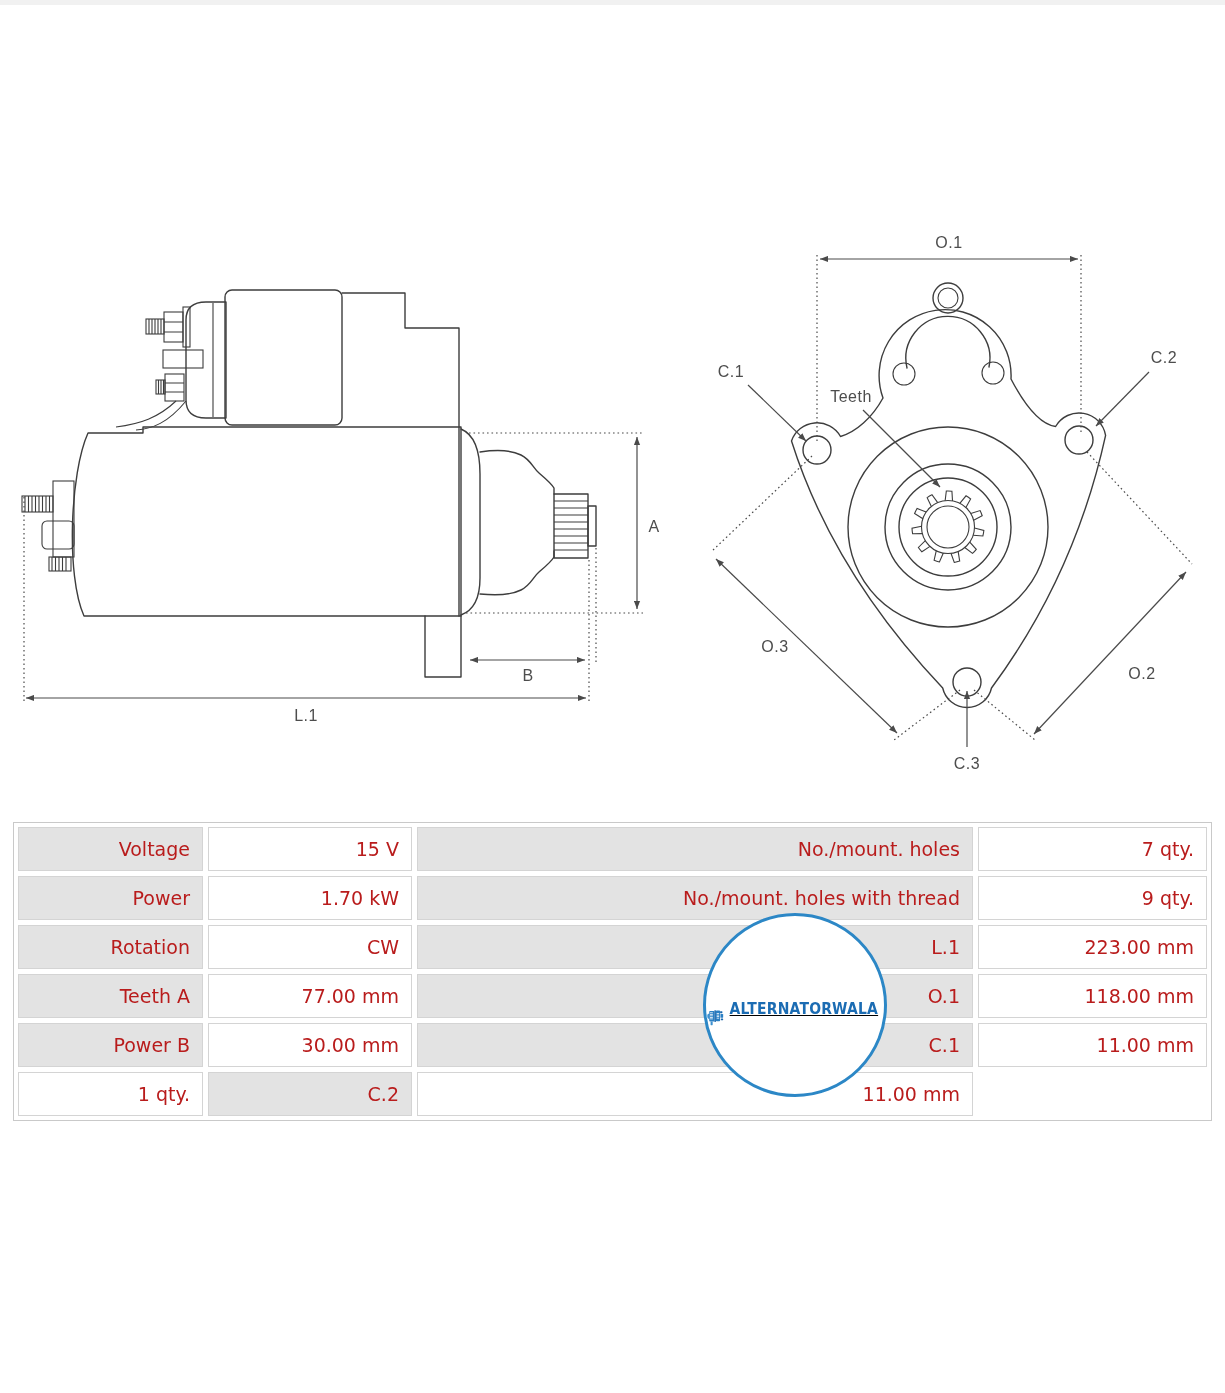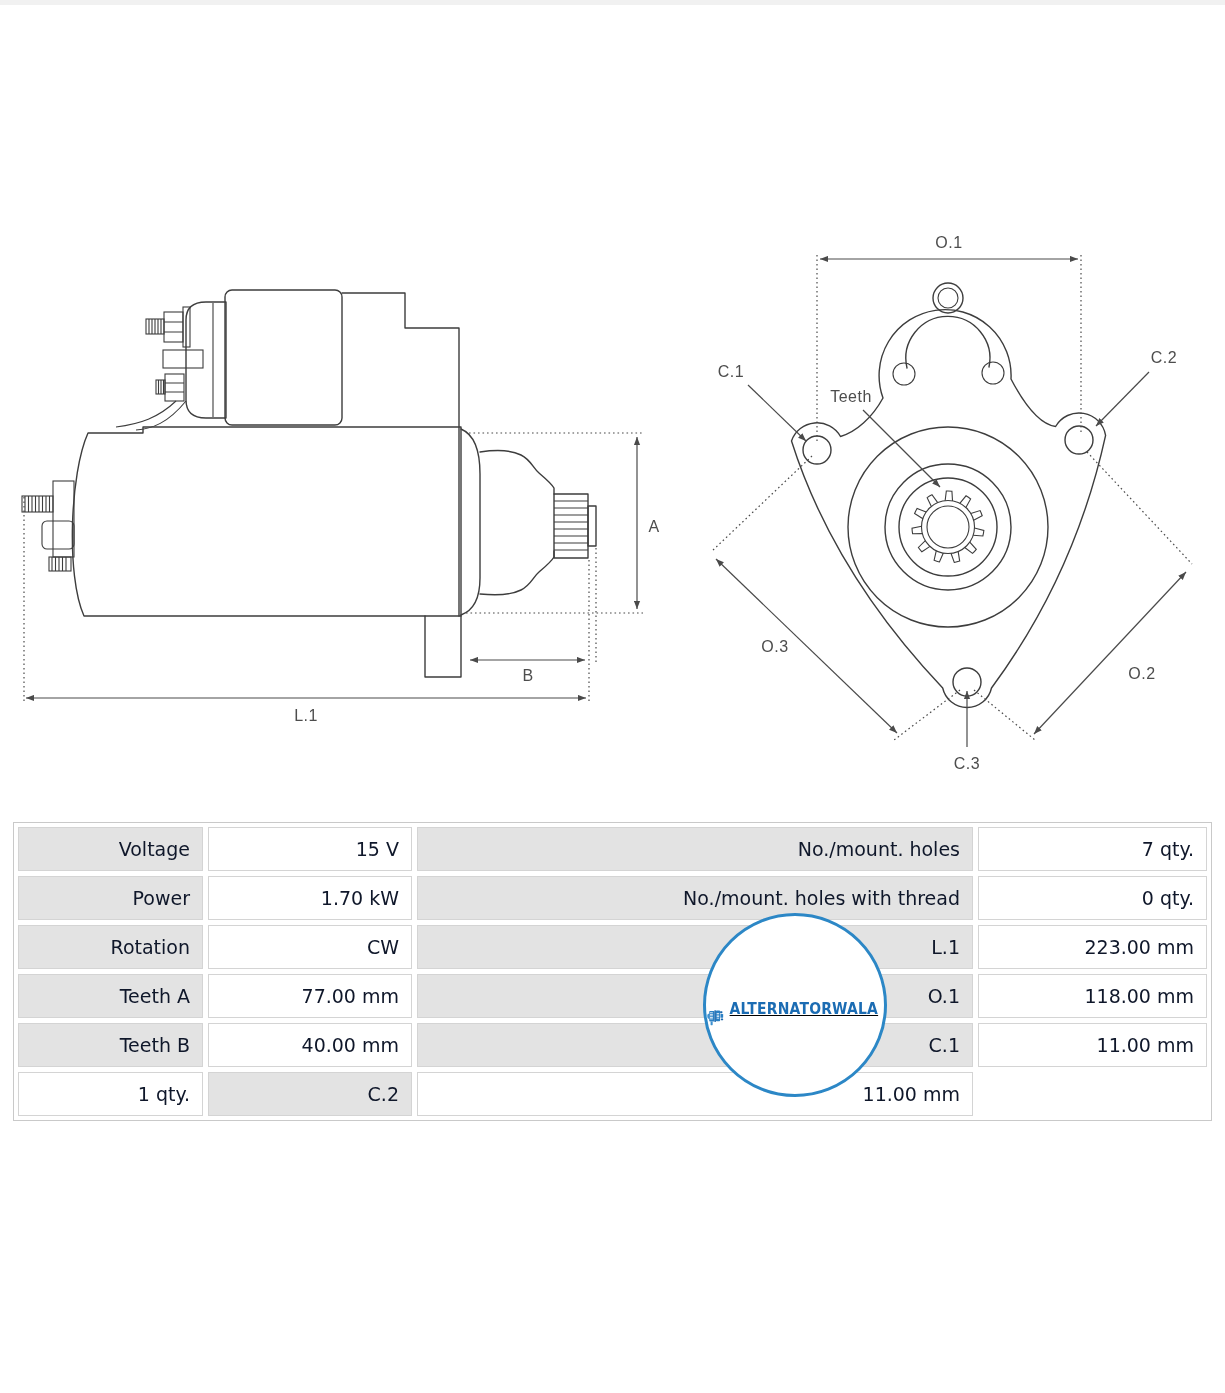--- a/index.html
+++ b/index.html
@@ -21,7 +21,7 @@
       display:grid;grid-template-columns:185px 204px 556px 1fr;gap:5px;}
   .cell{height:44px;box-sizing:border-box;border:1px solid #d4d4d4;
       display:flex;align-items:center;justify-content:flex-end;
-      padding:0 12px;font-size:19px;color:#0f172a;white-space:nowrap;}
+      padding:0 12px;font-size:19px;color:#b91c1c;white-space:nowrap;}
   .lab{background:#e3e3e3;}
   .val{background:#ffffff;}
 

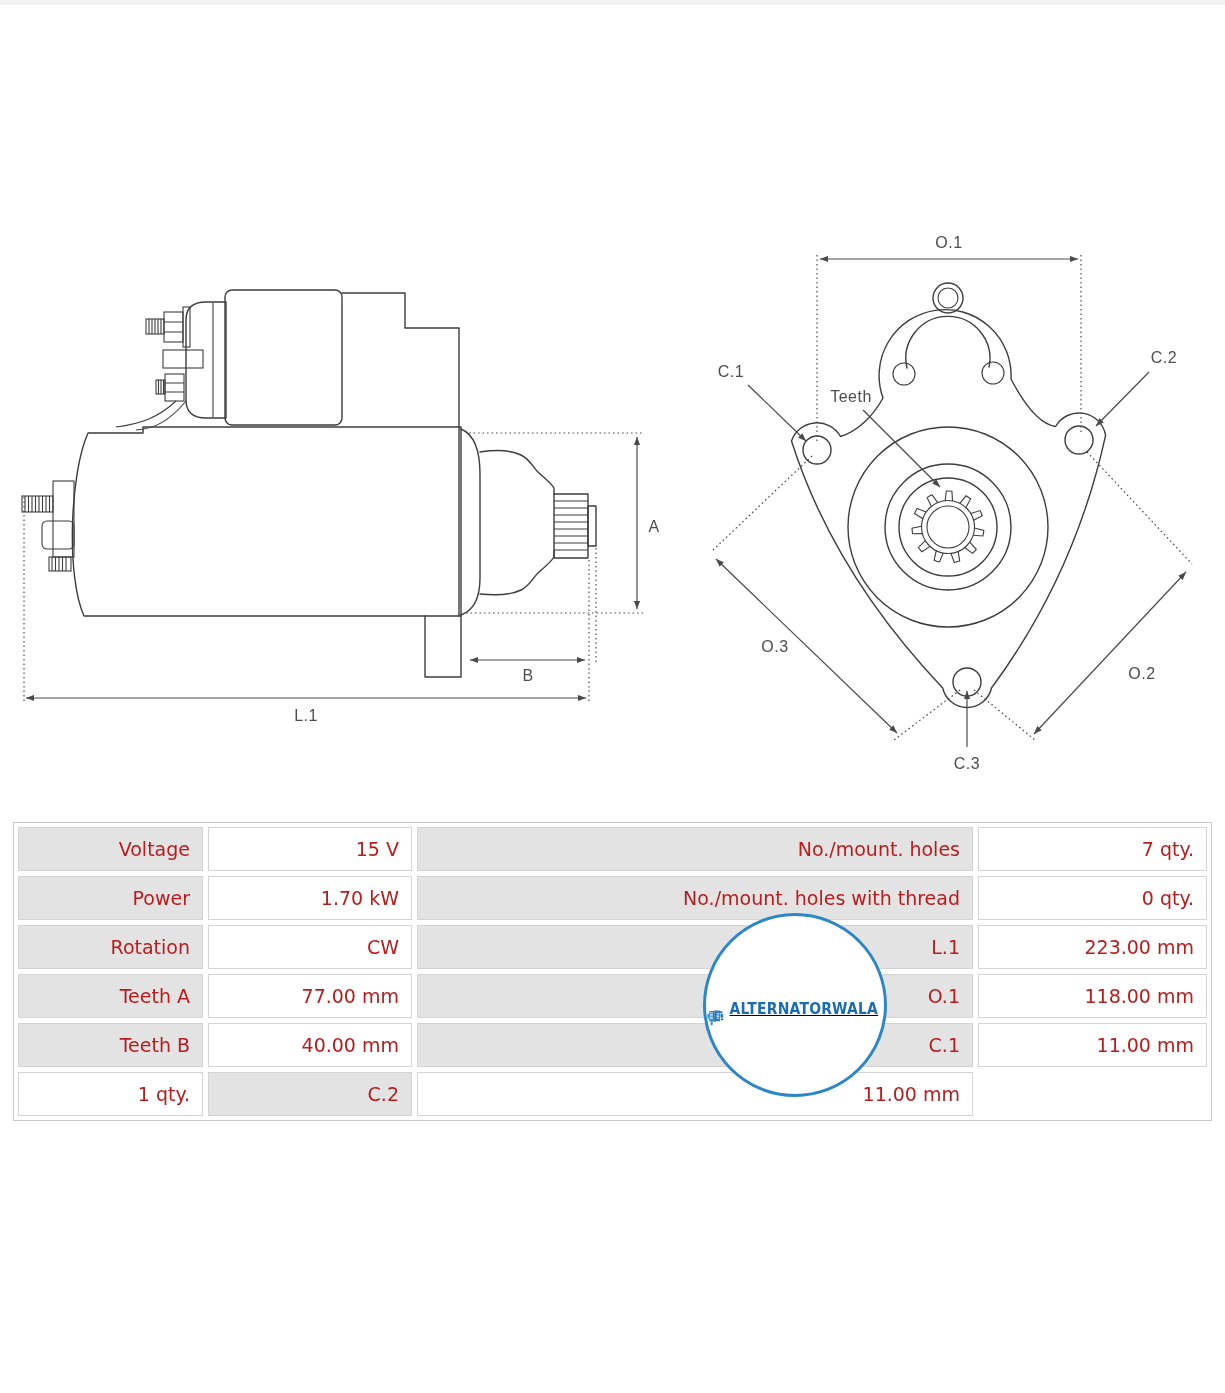--- a/index.html
+++ b/index.html
@@ -209,7 +209,7 @@
     <div class="cell lab">Power</div>
     <div class="cell val">1.70 kW</div>
     <div class="cell lab">No./mount. holes with thread</div>
-    <div class="cell val">0 qty.</div>
+    <div class="cell val">9 qty.</div>
 
     <div class="cell lab">Rotation</div>
     <div class="cell val">CW</div>

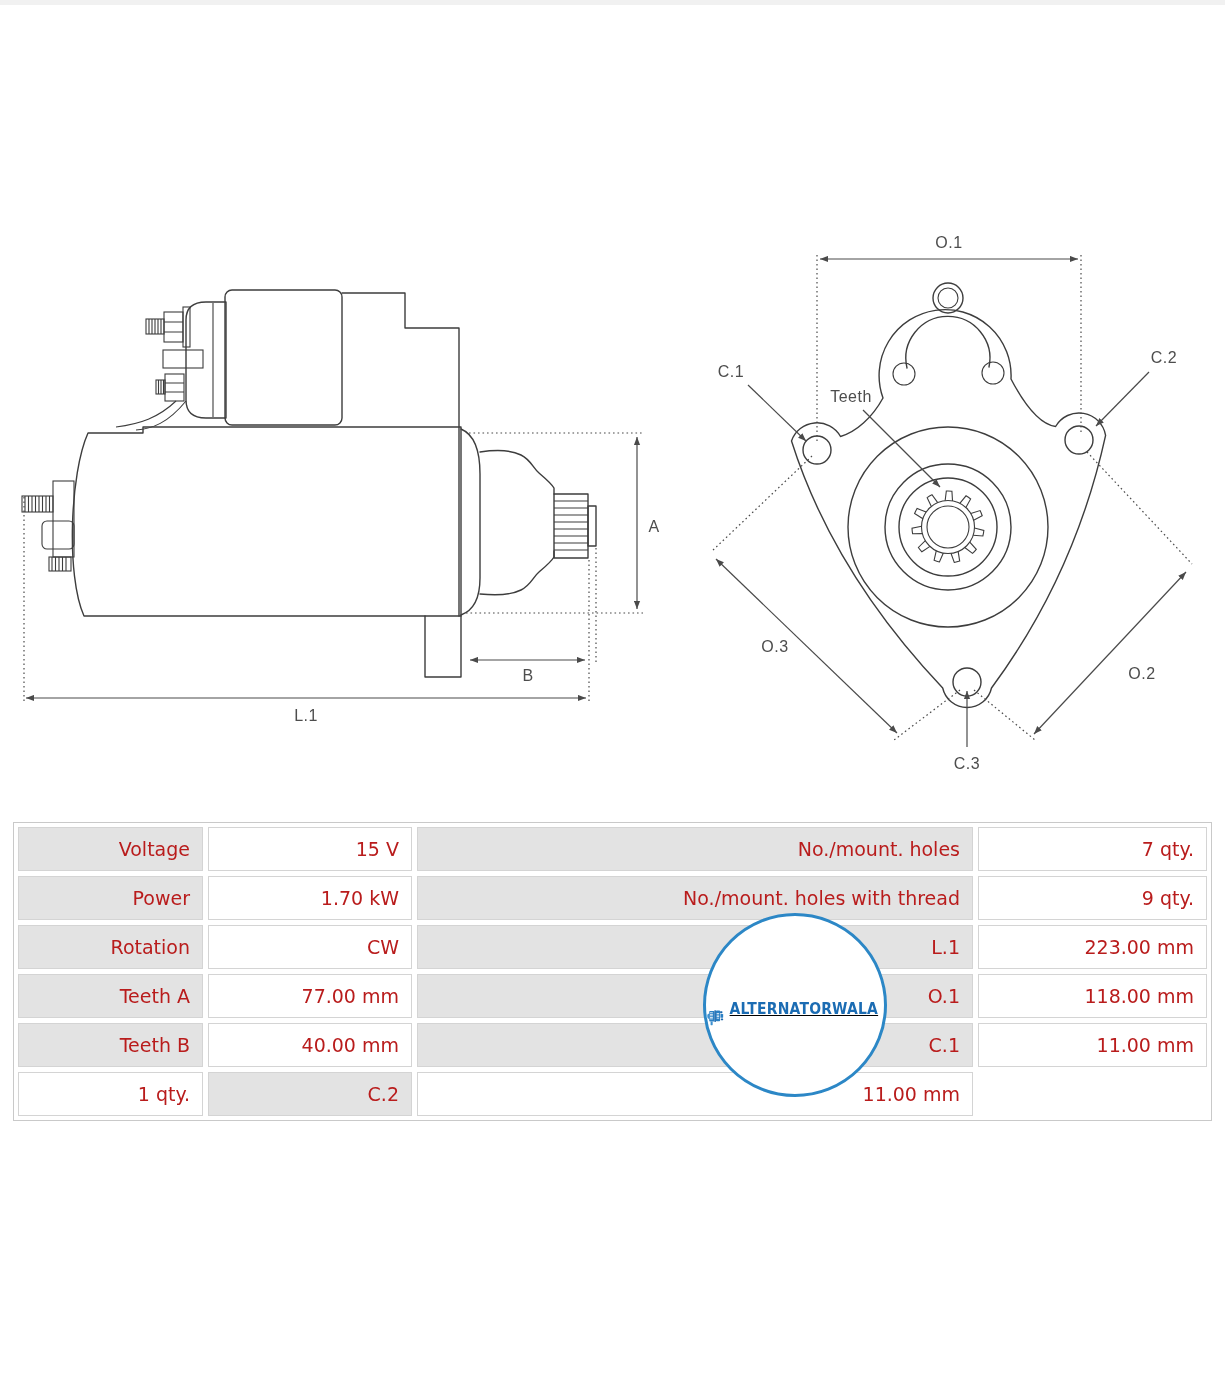--- a/index.html
+++ b/index.html
@@ -221,7 +221,7 @@
     <div class="cell lab">O.1</div>
     <div class="cell val">118.00 mm</div>
 
-    <div class="cell lab">Teeth B</div>
+    <div class="cell lab">Power B</div>
     <div class="cell val">40.00 mm</div>
     <div class="cell lab">C.1</div>
     <div class="cell val">11.00 mm</div>

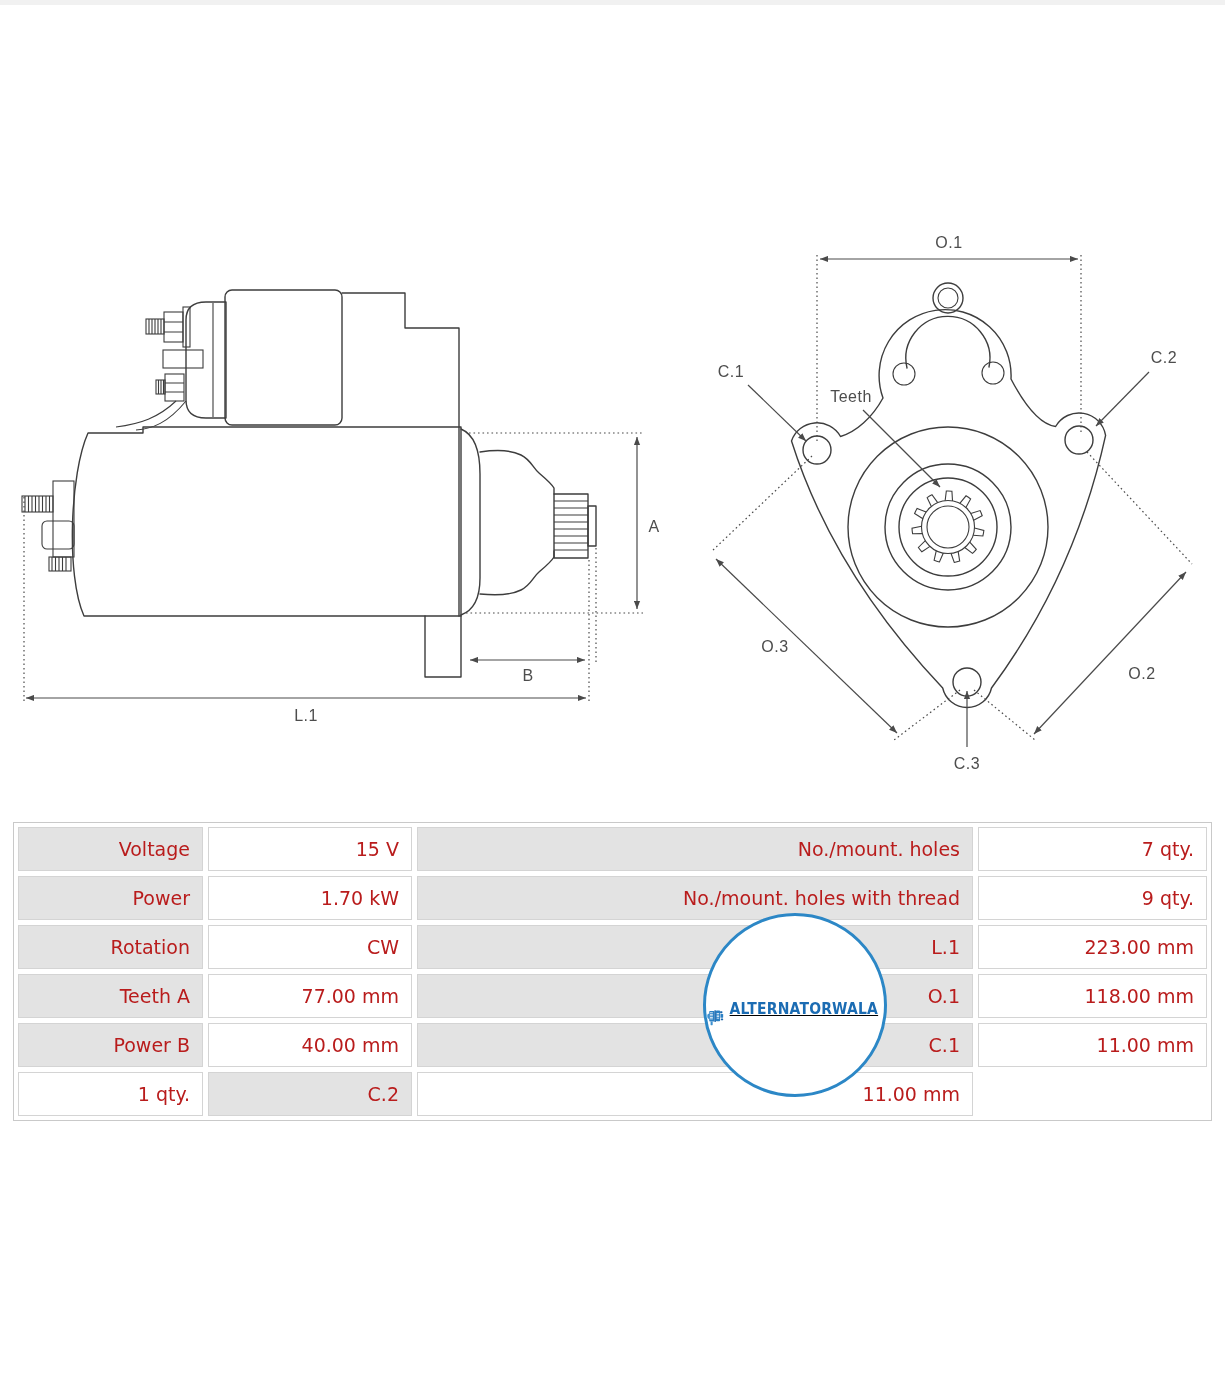--- a/index.html
+++ b/index.html
@@ -222,7 +222,7 @@
     <div class="cell val">118.00 mm</div>
 
     <div class="cell lab">Power B</div>
-    <div class="cell val">40.00 mm</div>
+    <div class="cell val">30.00 mm</div>
     <div class="cell lab">C.1</div>
     <div class="cell val">11.00 mm</div>
 

